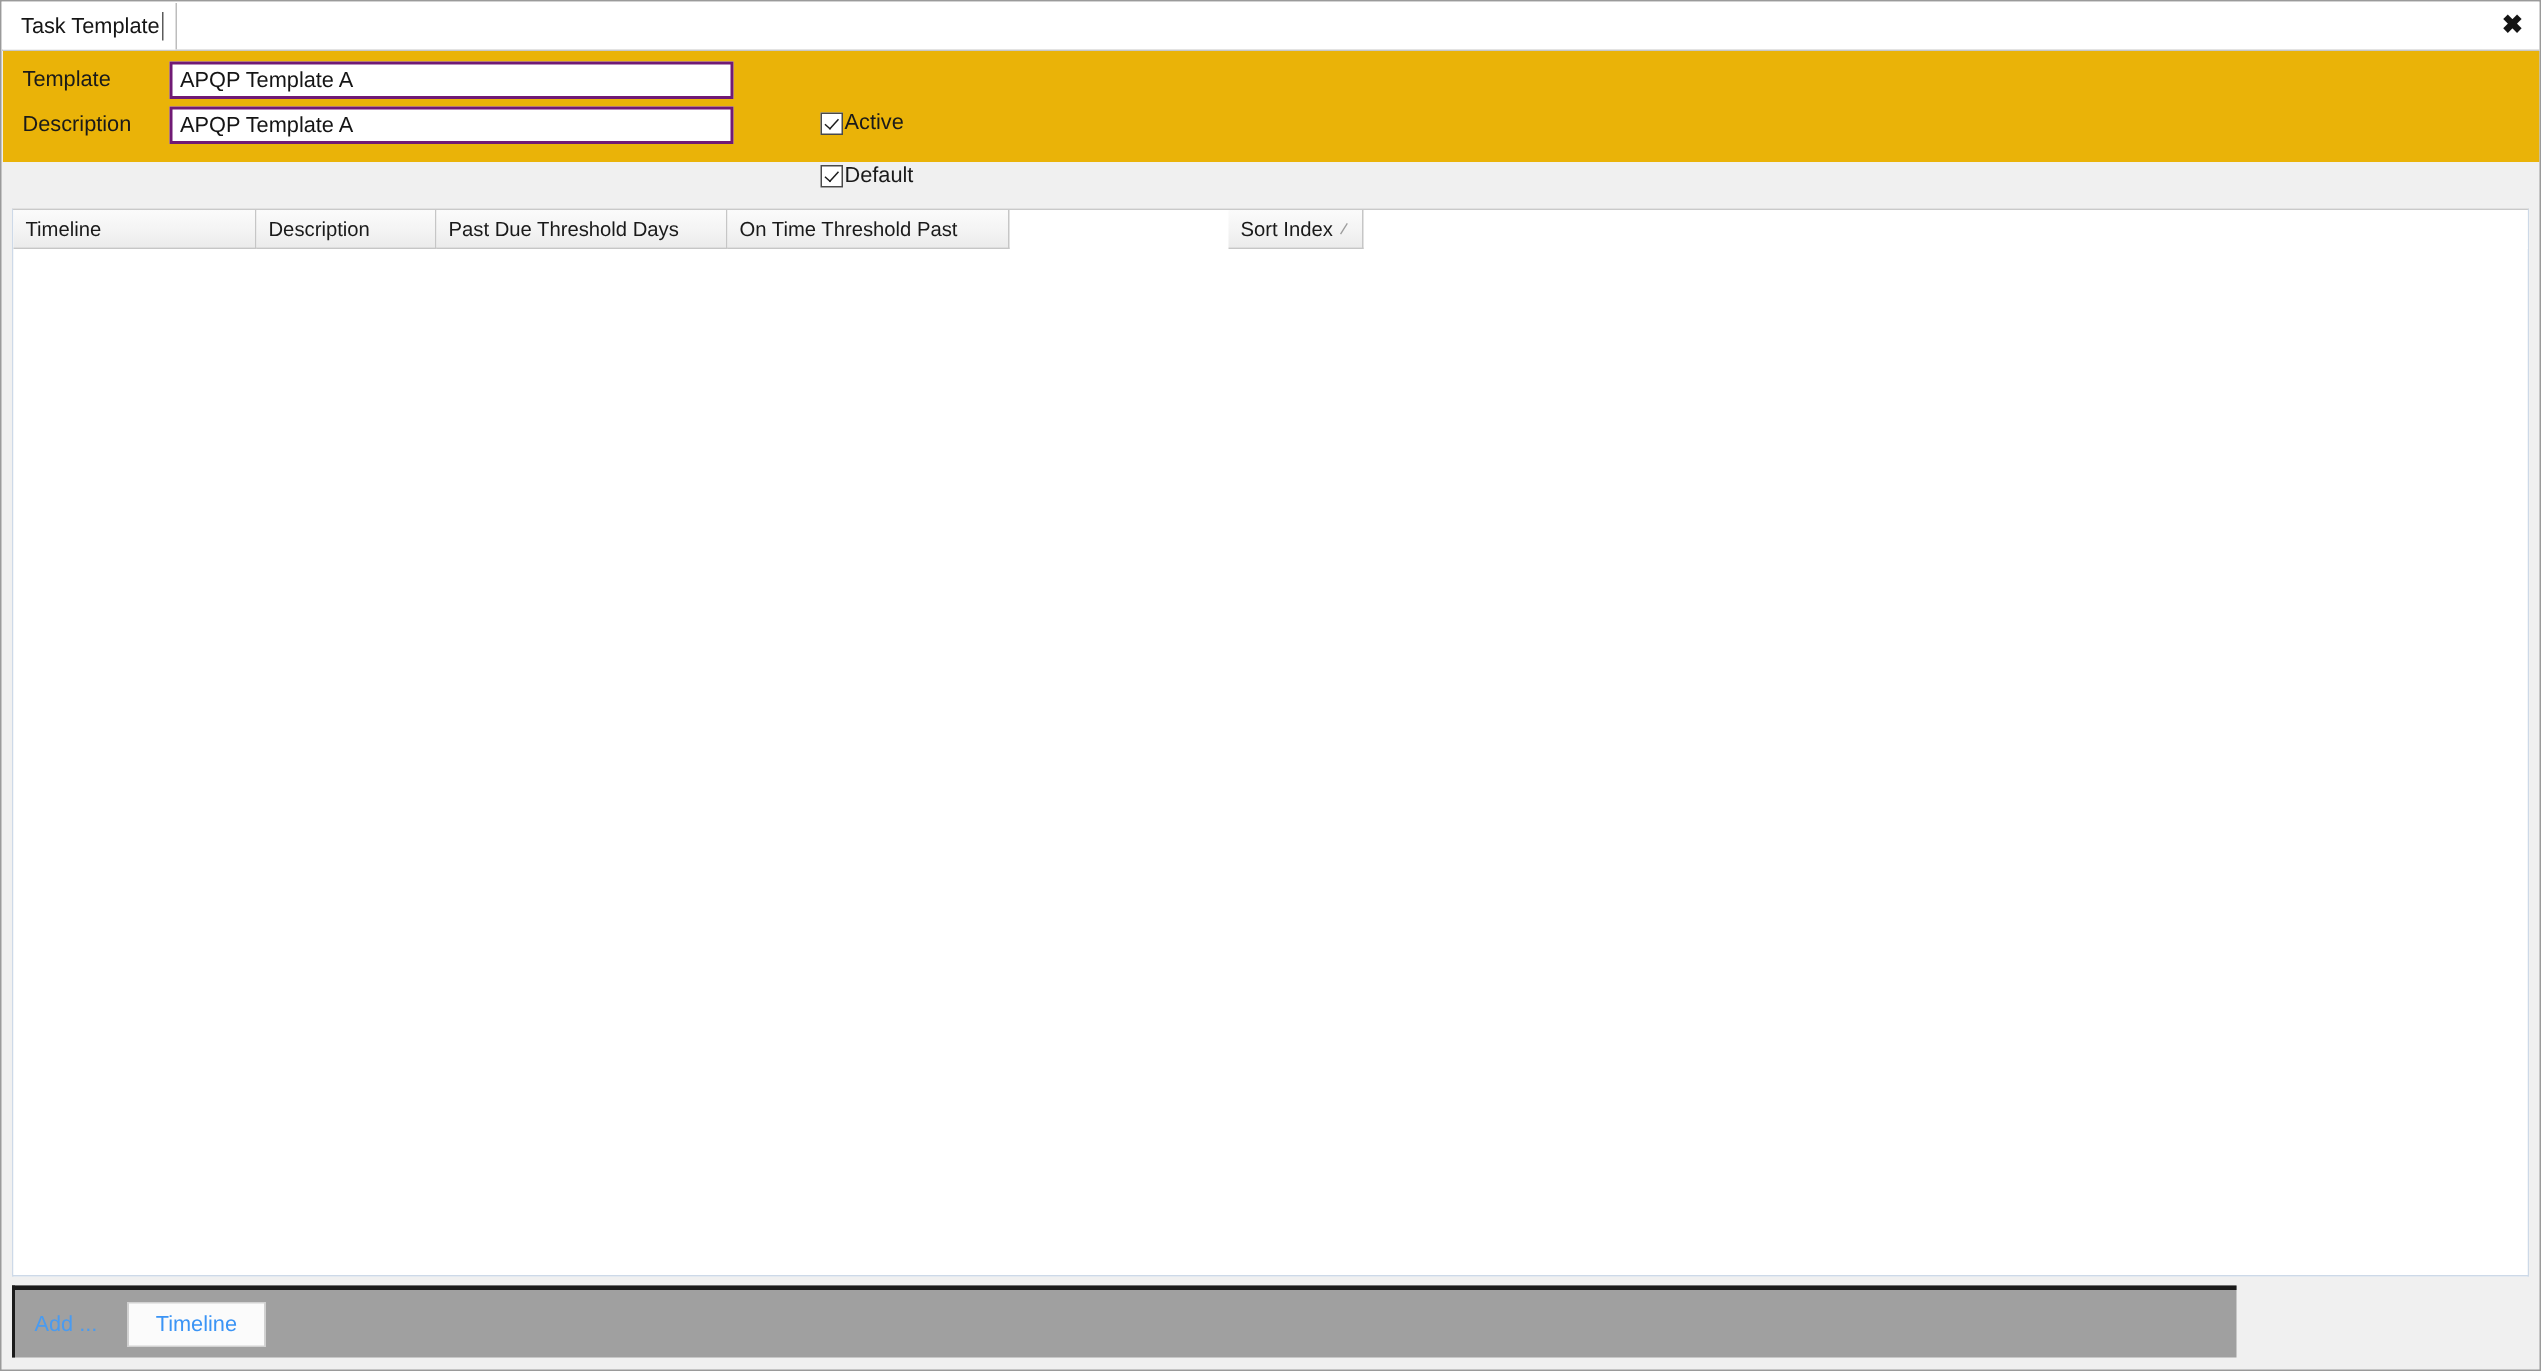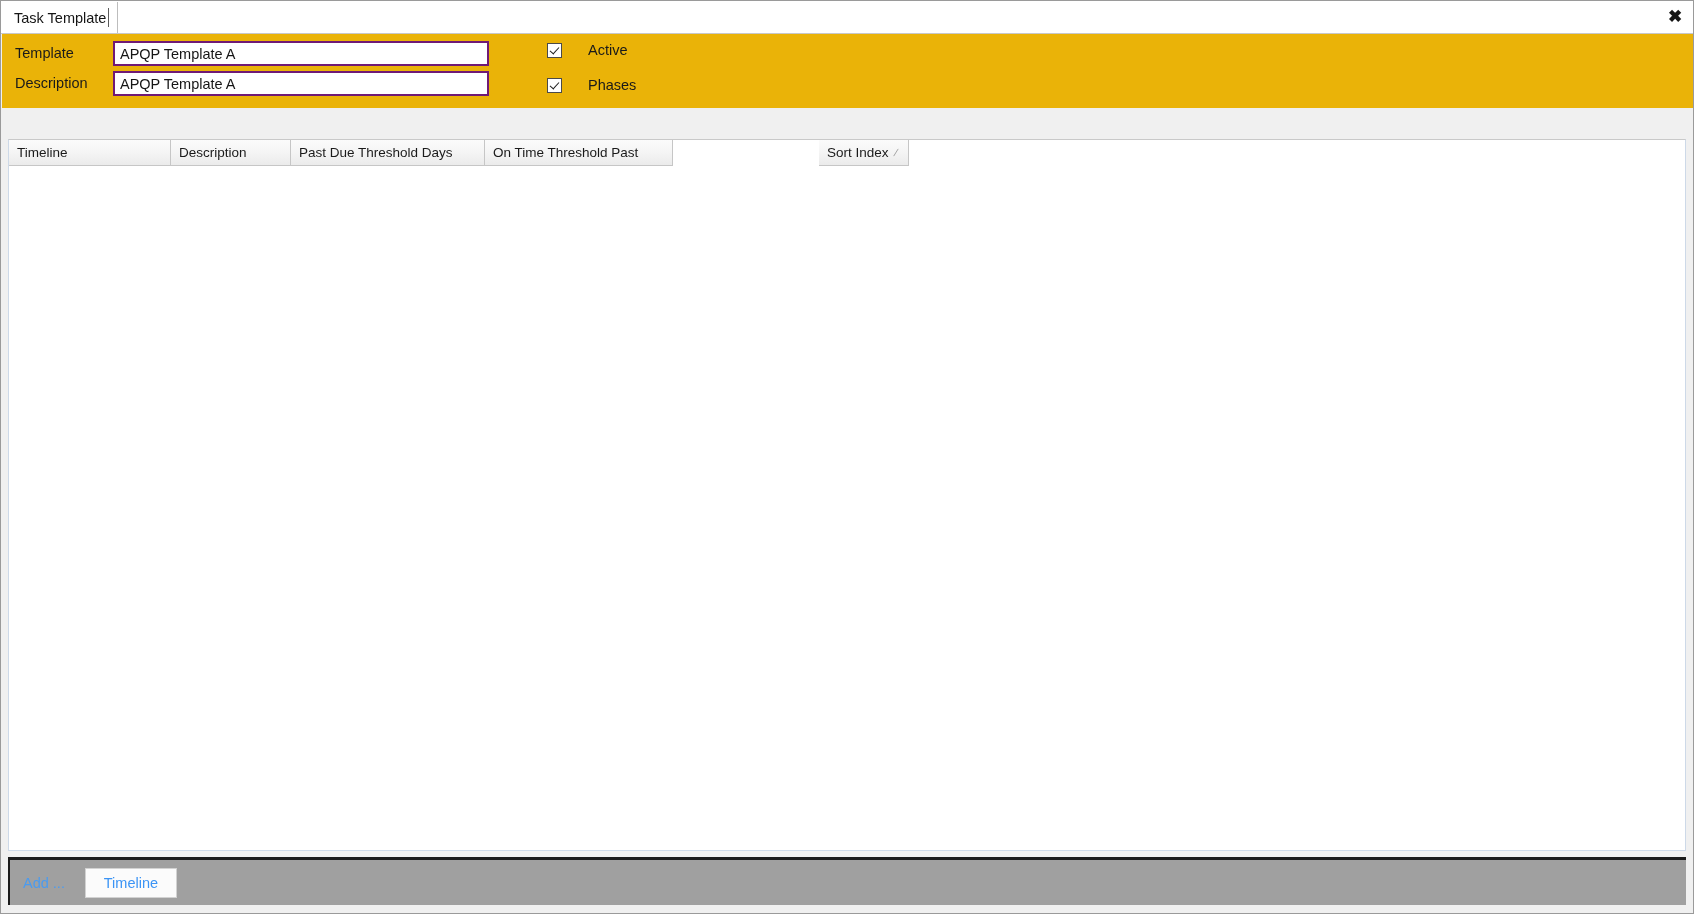--- a/index.html
+++ b/index.html
@@ -111,7 +111,8 @@
     position: absolute;
     display: flex;
     align-items: center;
-    gap: 26px;
+    gap: 1px;
+    margin-top: 32px;
   }
   .chk-active  { left: 545px; top: 8px; }
   .chk-default { left: 545px; top: 43px; }

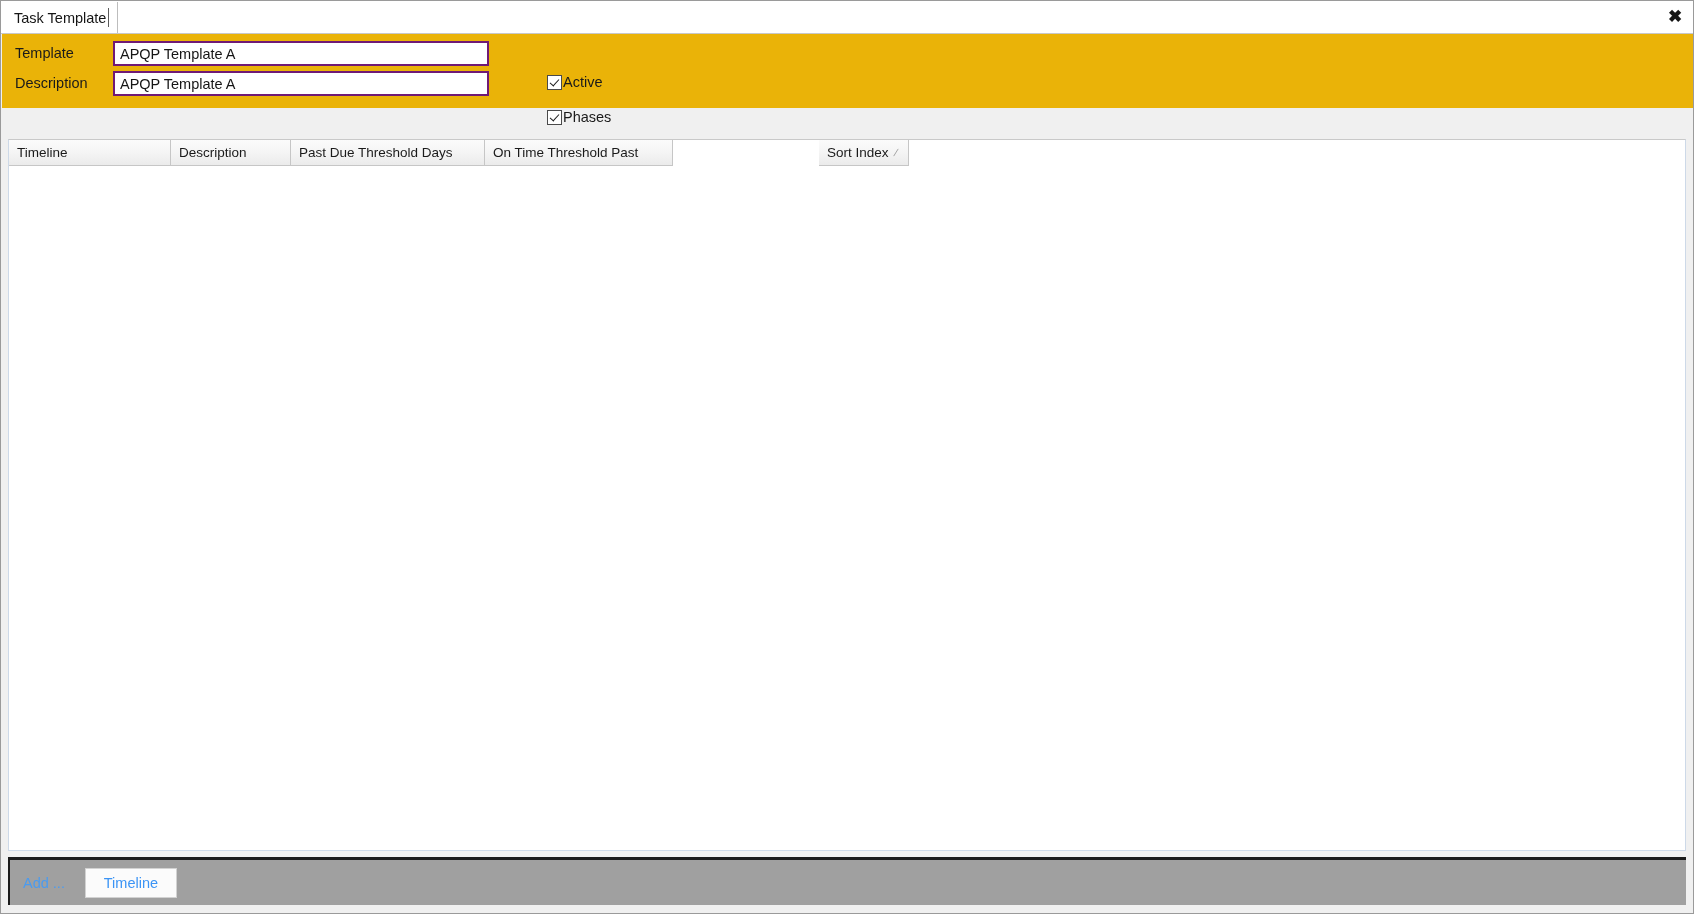--- a/index.html
+++ b/index.html
@@ -293,7 +293,7 @@
 
     <div class="chk-row chk-default">
       <span class="chk-box"></span>
-      <span class="chk-label">Phases</span>
+      <span class="chk-label">Default</span>
     </div>
   </div>
 

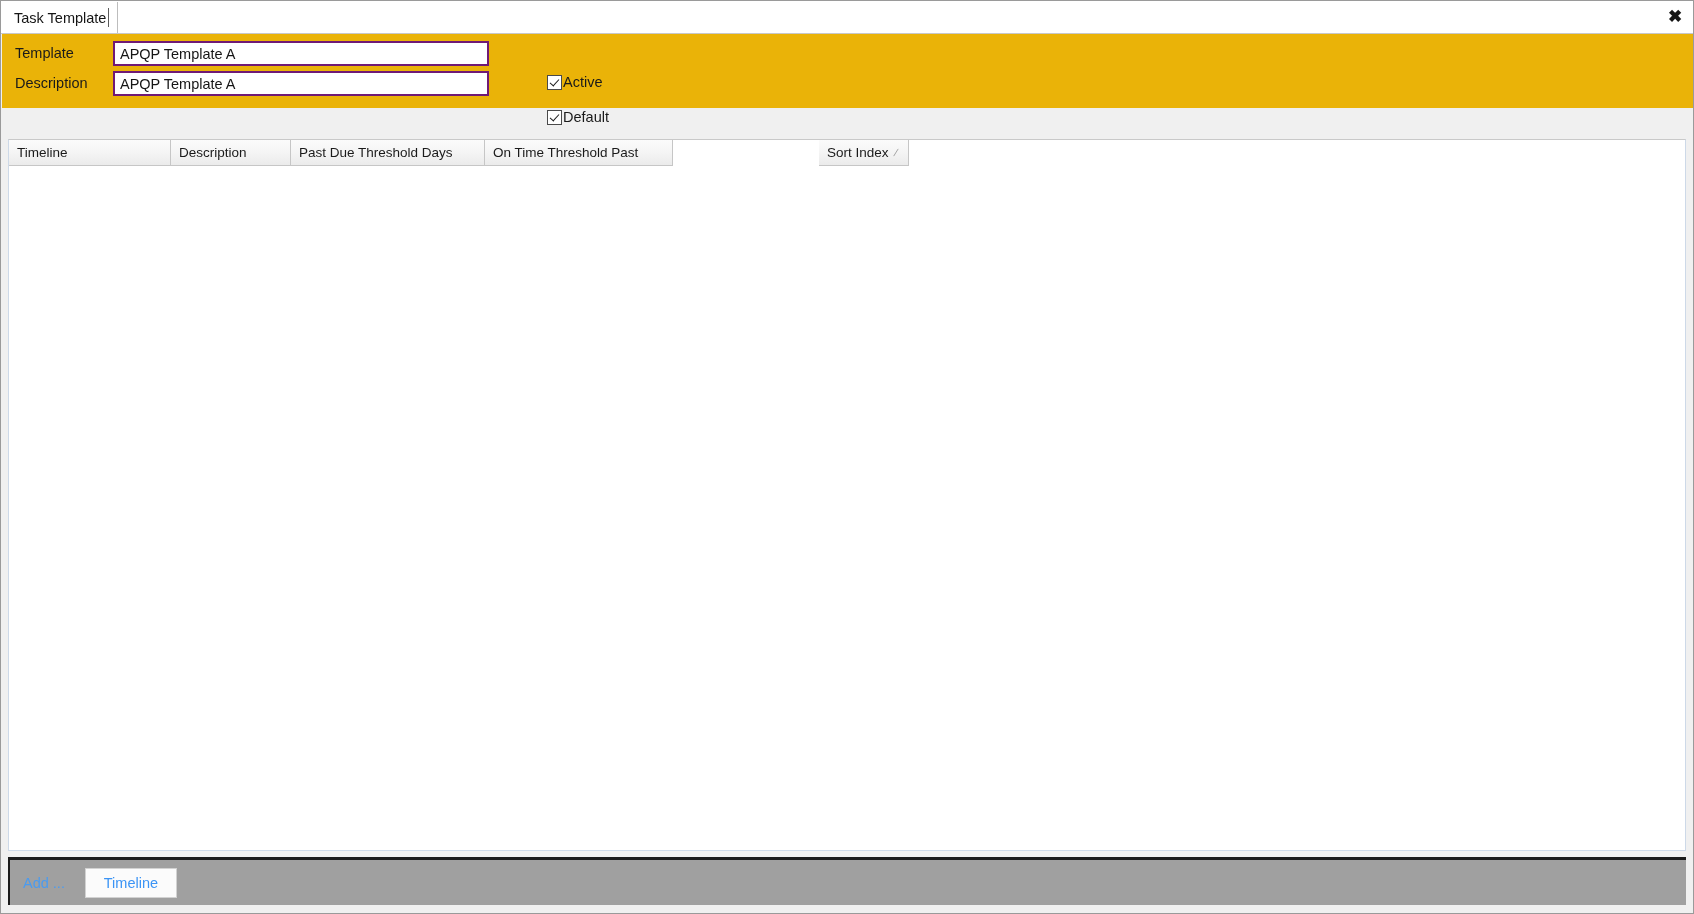--- a/index.html
+++ b/index.html
@@ -233,7 +233,7 @@
   .actionbar {
     position: absolute;
     left: 7px; top: 856px;
-    width: 1678px;
+    width: 1483px;
     height: 48px;
     box-sizing: border-box;
     background: #a0a0a0;

